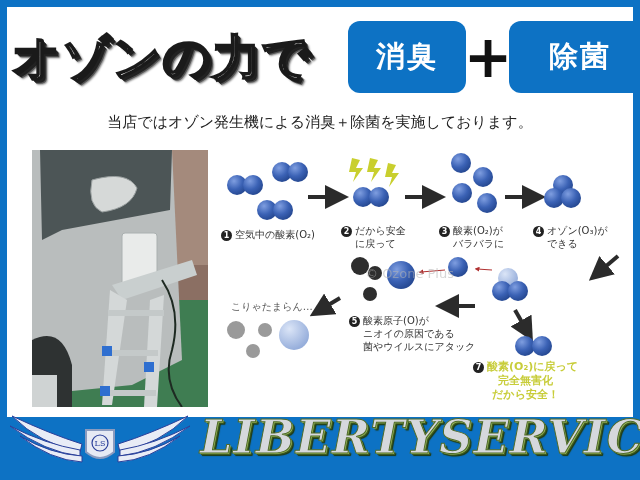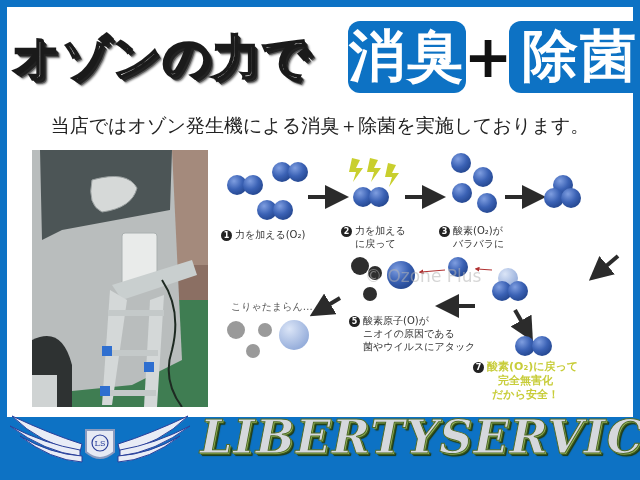--- a/index.html
+++ b/index.html
@@ -17,7 +17,7 @@
     text-shadow: 2px 2px 0 #222, 3px 3px 0 #222, 4px 4px 0 #555, 5px 5px 2px #888;
   }
   .tag { position: absolute; top: 21px; height: 72px; background: #0d72c4; border-radius: 12px;
-    color: #ffffff; font-weight: bold; font-size: 56px; display: flex; align-items: center; justify-content: center; letter-spacing: 2px; }
+    color: #ffffff; font-weight: bold; font-size: 29px; display: flex; align-items: center; justify-content: center; letter-spacing: 2px; }
   .tag-deodorize { left: 348px; width: 118px; }
   .tag-sterilize { left: 509px; width: 142px; }
   .plus { position: absolute; left: 468px; top: 24px; width: 40px; height: 66px; color: #111; font-weight: bold;

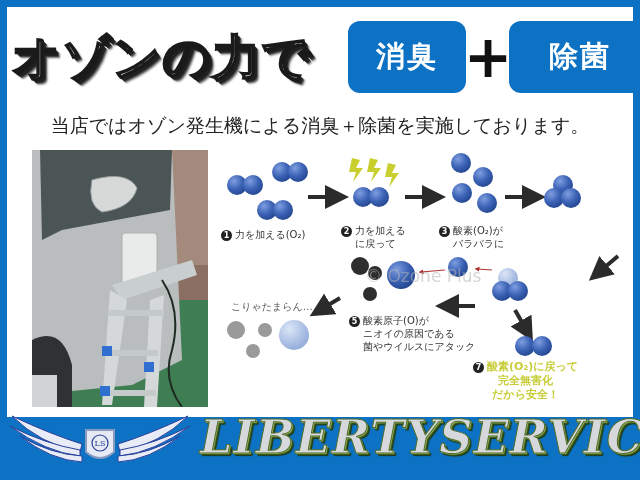--- a/index.html
+++ b/index.html
@@ -24,7 +24,7 @@
     font-size: 58px; display: flex; align-items: center; justify-content: center; }
 
   .subtitle { position: absolute; left: 0; width: 640px; top: 113px; text-align: center;
-    font-family: "DejaVu Serif", serif; font-size: 19px; color: #222; }
+    font-family: "DejaVu Serif", serif; font-size: 15px; color: #222; }
 
   
   .photo { position: absolute; left: 32px; top: 150px; width: 176px; height: 257px; overflow: hidden; background: #6d7870; }

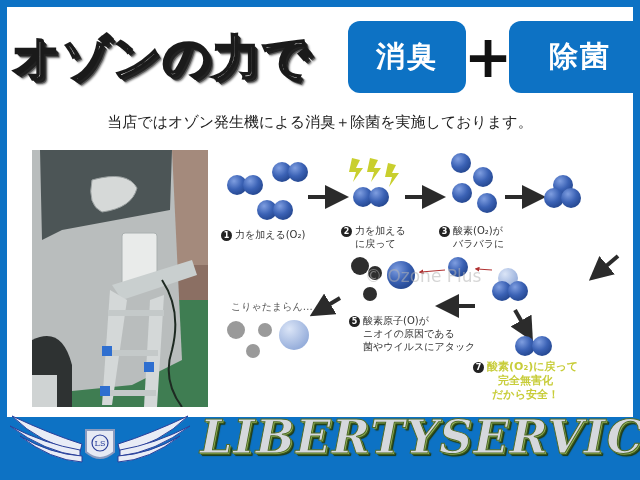--- a/index.html
+++ b/index.html
@@ -173,7 +173,7 @@
     </svg>
 
     <div class="lbl" style="left:6px;top:80px">
-      <span class="num">1</span><span>力を加える(O₂)</span>
+      <span class="num">1</span><span>空気中の酸素(O₂)</span>
     </div>
     <div class="lbl" style="left:126px;top:76px">
       <span class="num">2</span><span>力を加える</span><br>

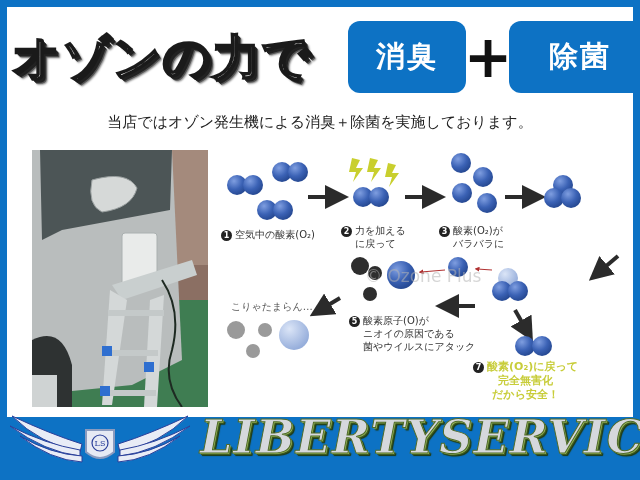--- a/index.html
+++ b/index.html
@@ -176,7 +176,7 @@
       <span class="num">1</span><span>空気中の酸素(O₂)</span>
     </div>
     <div class="lbl" style="left:126px;top:76px">
-      <span class="num">2</span><span>力を加える</span><br>
+      <span class="num">2</span><span>だから安全</span><br>
       <span style="padding-left:14px">に戻って</span>
     </div>
     <div class="lbl" style="left:224px;top:76px">

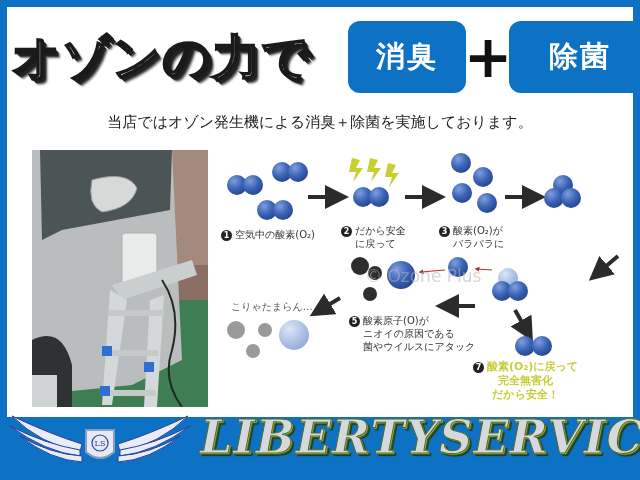--- a/index.html
+++ b/index.html
@@ -183,6 +183,10 @@
       <span class="num">3</span><span>酸素(O₂)が</span><br>
       <span style="padding-left:14px">バラバラに</span>
     </div>
+    <div class="lbl" style="left:318px;top:76px">
+      <span class="num">4</span><span>オゾン(O₃)が</span><br>
+      <span style="padding-left:14px">できる</span>
+    </div>
     <div class="lbl" style="left:134px;top:166px">
       <span class="num">5</span><span>酸素原子(O)が</span><br>
       <span style="padding-left:14px">ニオイの原因である</span><br>

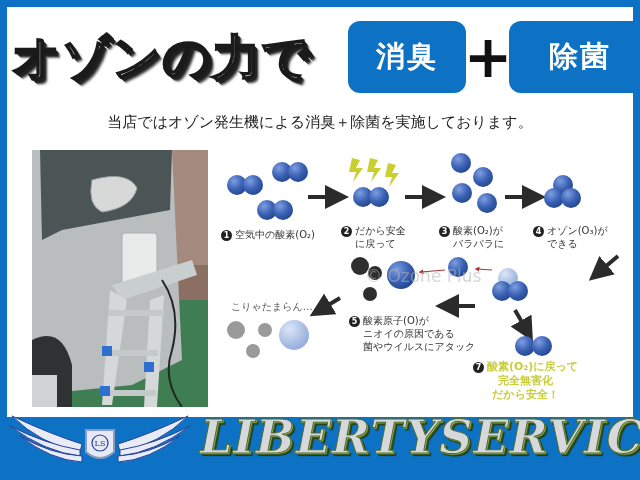--- a/index.html
+++ b/index.html
@@ -36,7 +36,7 @@
     font-size: 8px; text-align: center; line-height: 11px; margin-right: 3px; vertical-align: middle; font-weight: bold; }
   .lbl7 { color: #c8cd3a; font-weight: bold; font-size: 11px; line-height: 14px; text-align: center; }
   .lbl6 strong { font-size: 14px; color: #111; }
-  .watermark { position: absolute; left: 150px; top: 118px; font-size: 17px; color: rgba(180,180,180,0.55); }
+  .watermark { position: absolute; left: 150px; top: 118px; font-size: 13px; color: rgba(180,180,180,0.55); }
 
   
   .footer { position: absolute; left: 0; top: 404px; width: 640px; height: 67px; }

